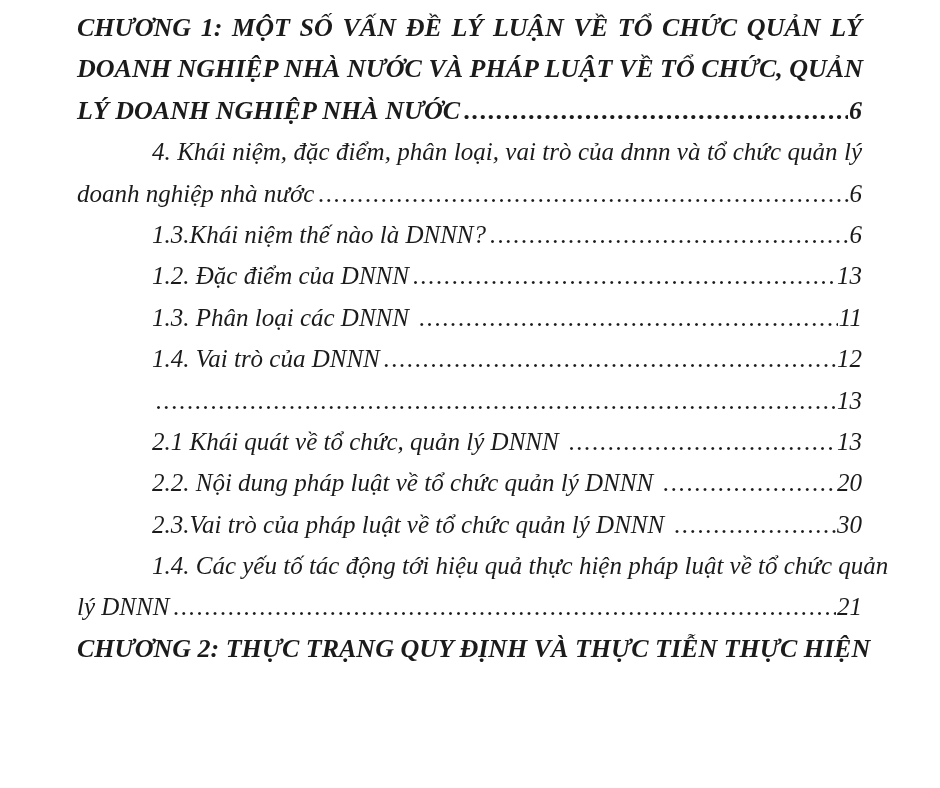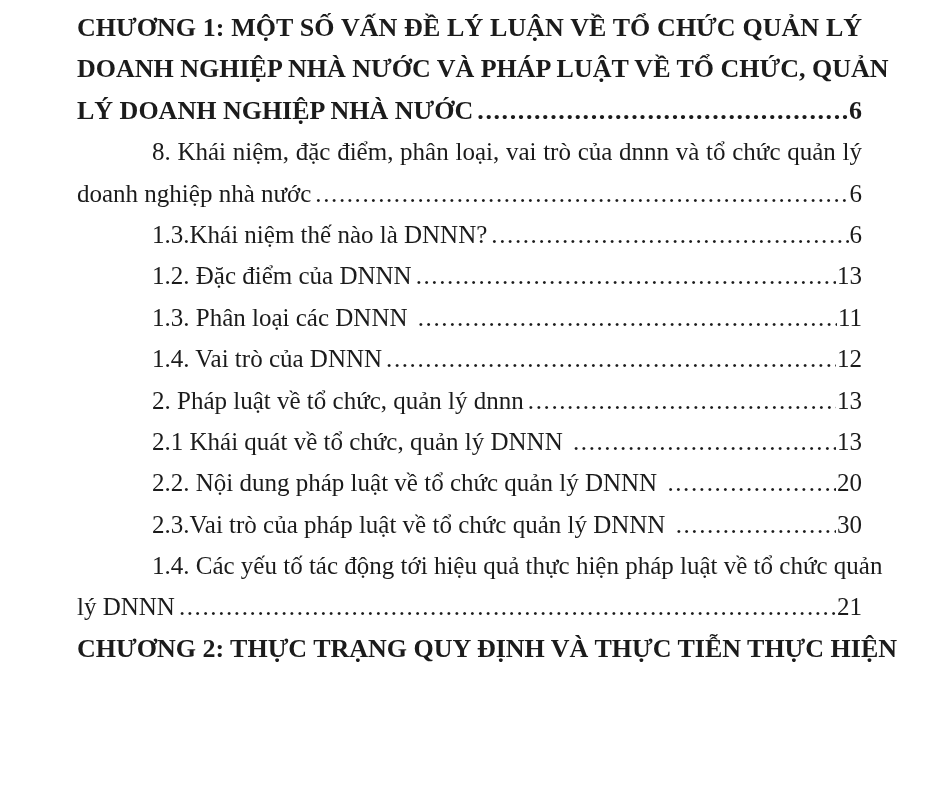--- a/index.html
+++ b/index.html
@@ -35,6 +35,7 @@
     text-align: justify;
     text-align-last: justify;
     white-space: nowrap;
+    font-style: italic;
   }
   .indent-text {
     text-indent: 75px;

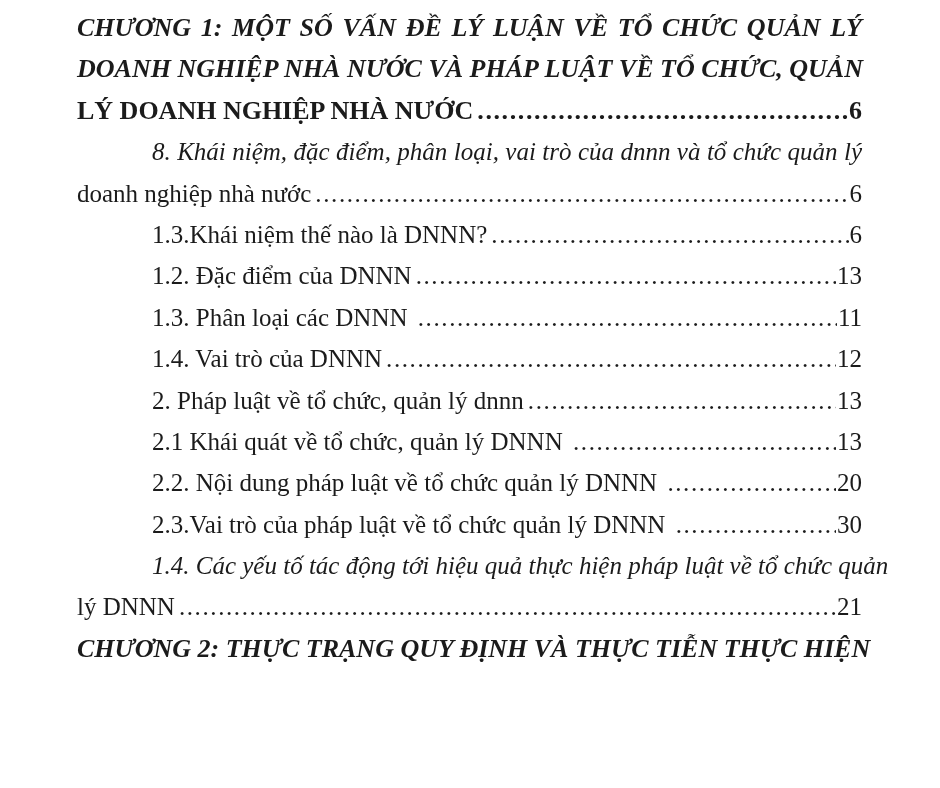--- a/index.html
+++ b/index.html
@@ -46,6 +46,7 @@
   .leader {
     display: flex;
     align-items: center;
+    font-style: italic;
   }
   .leader .t {
     flex: 0 0 auto;

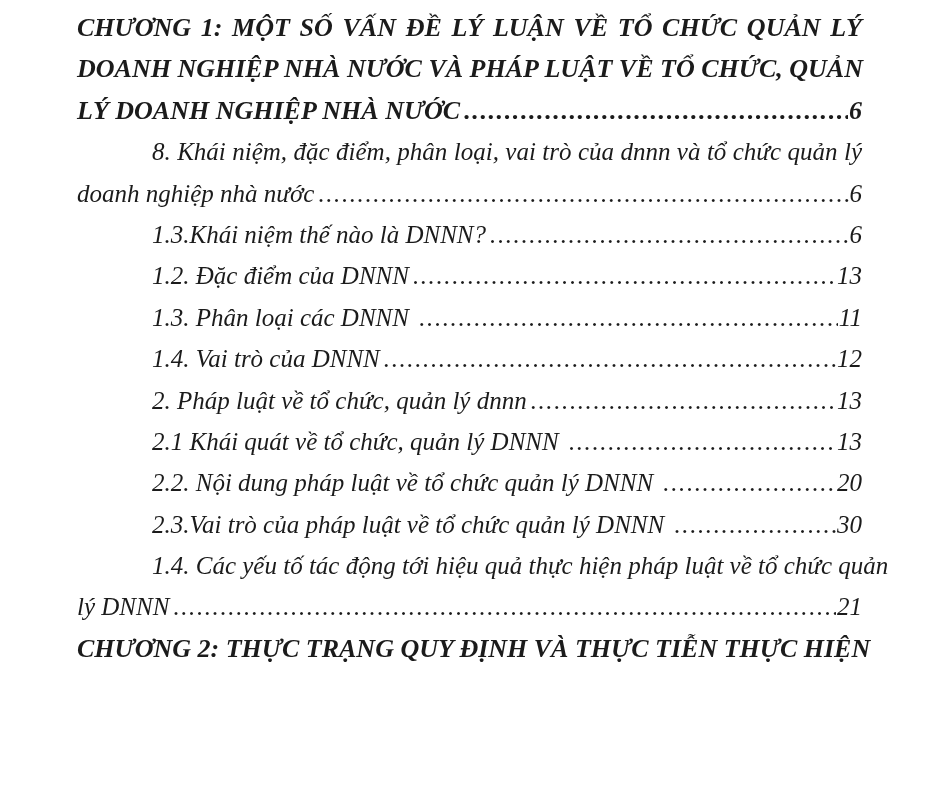--- a/index.html
+++ b/index.html
@@ -88,7 +88,7 @@
     </div>
 
     <div class="line justify indent-text">
-      <span>8. Khái niệm, đặc điểm, phân loại, vai trò của dnnn và tổ chức quản lý</span>
+      <span>4. Khái niệm, đặc điểm, phân loại, vai trò của dnnn và tổ chức quản lý</span>
     </div>
 
     <div class="line leader">

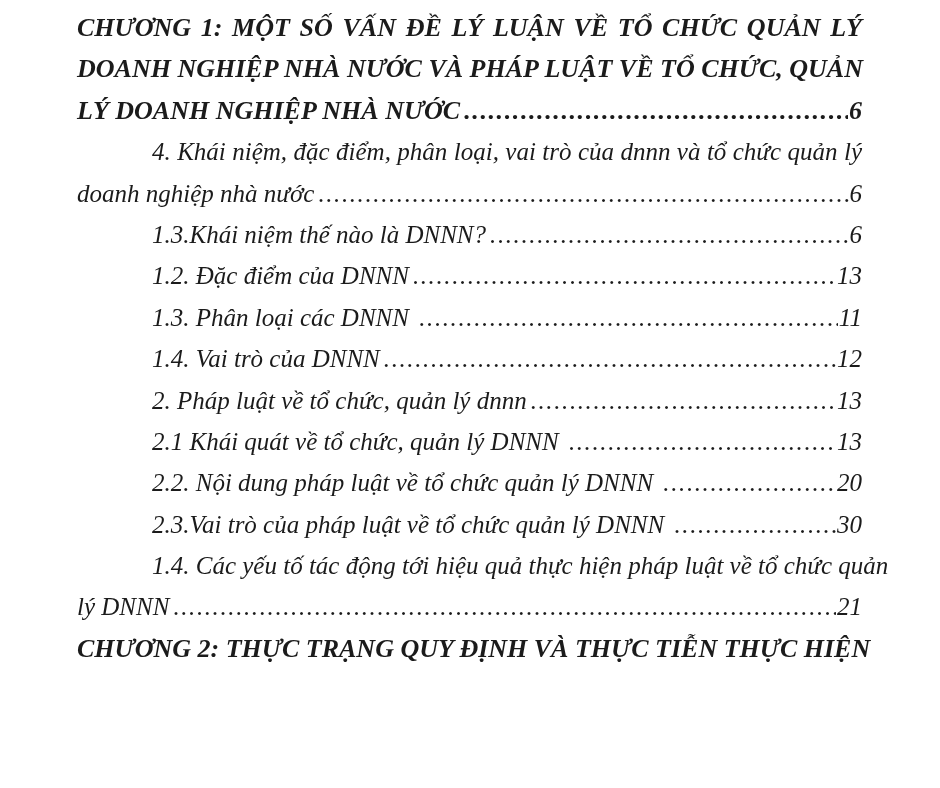--- a/index.html
+++ b/index.html
@@ -122,7 +122,6 @@
     </div>
 
     <div class="line leader indent-pad">
-      <span class="t">2. Pháp luật về tổ chức, quản lý dnnn</span>
       <span class="dots"></span>
       <span class="pg">13</span>
     </div>

